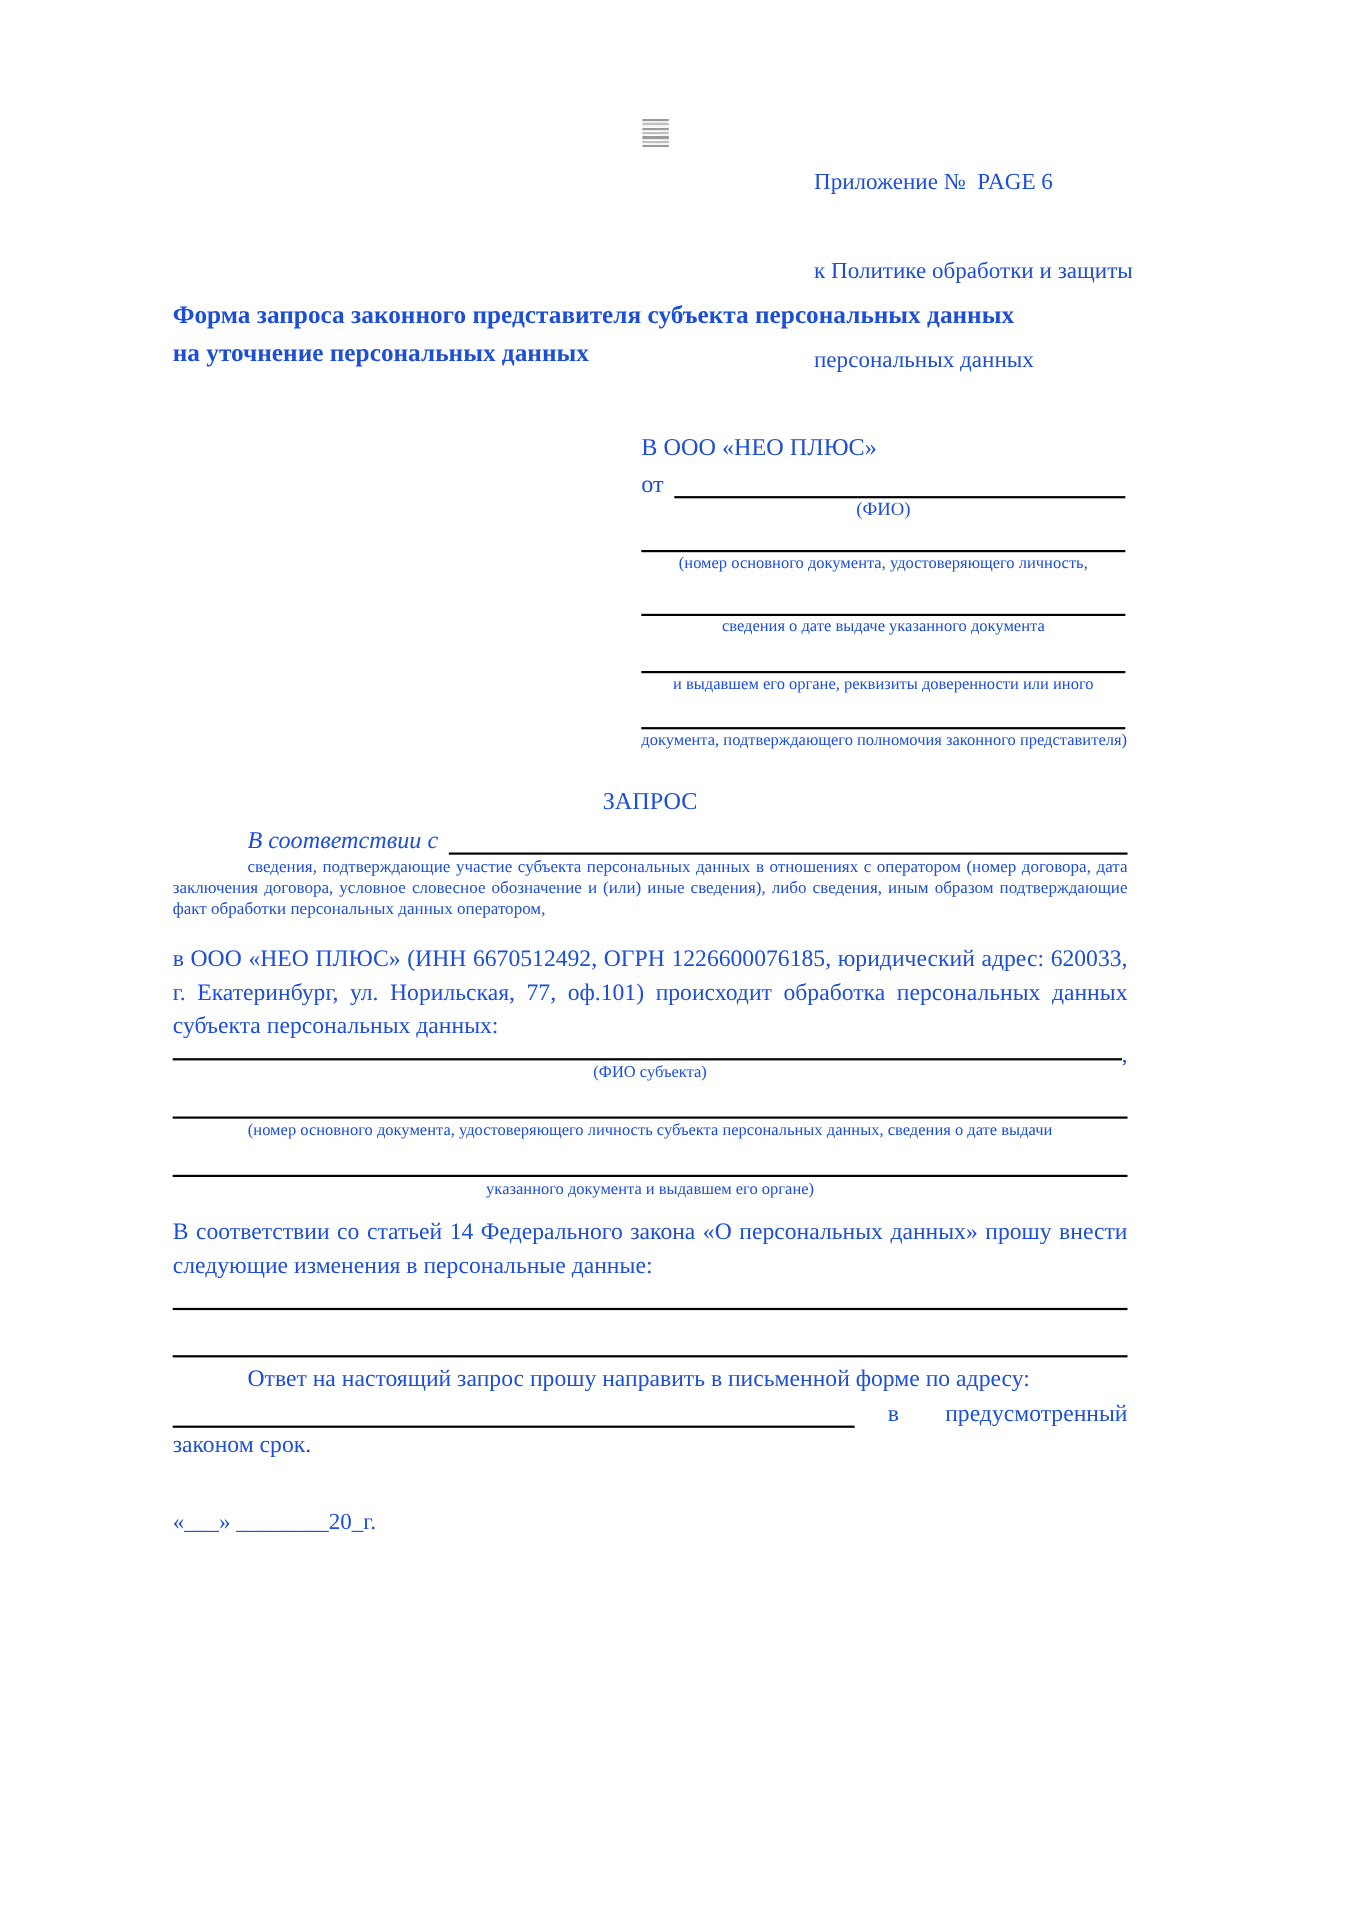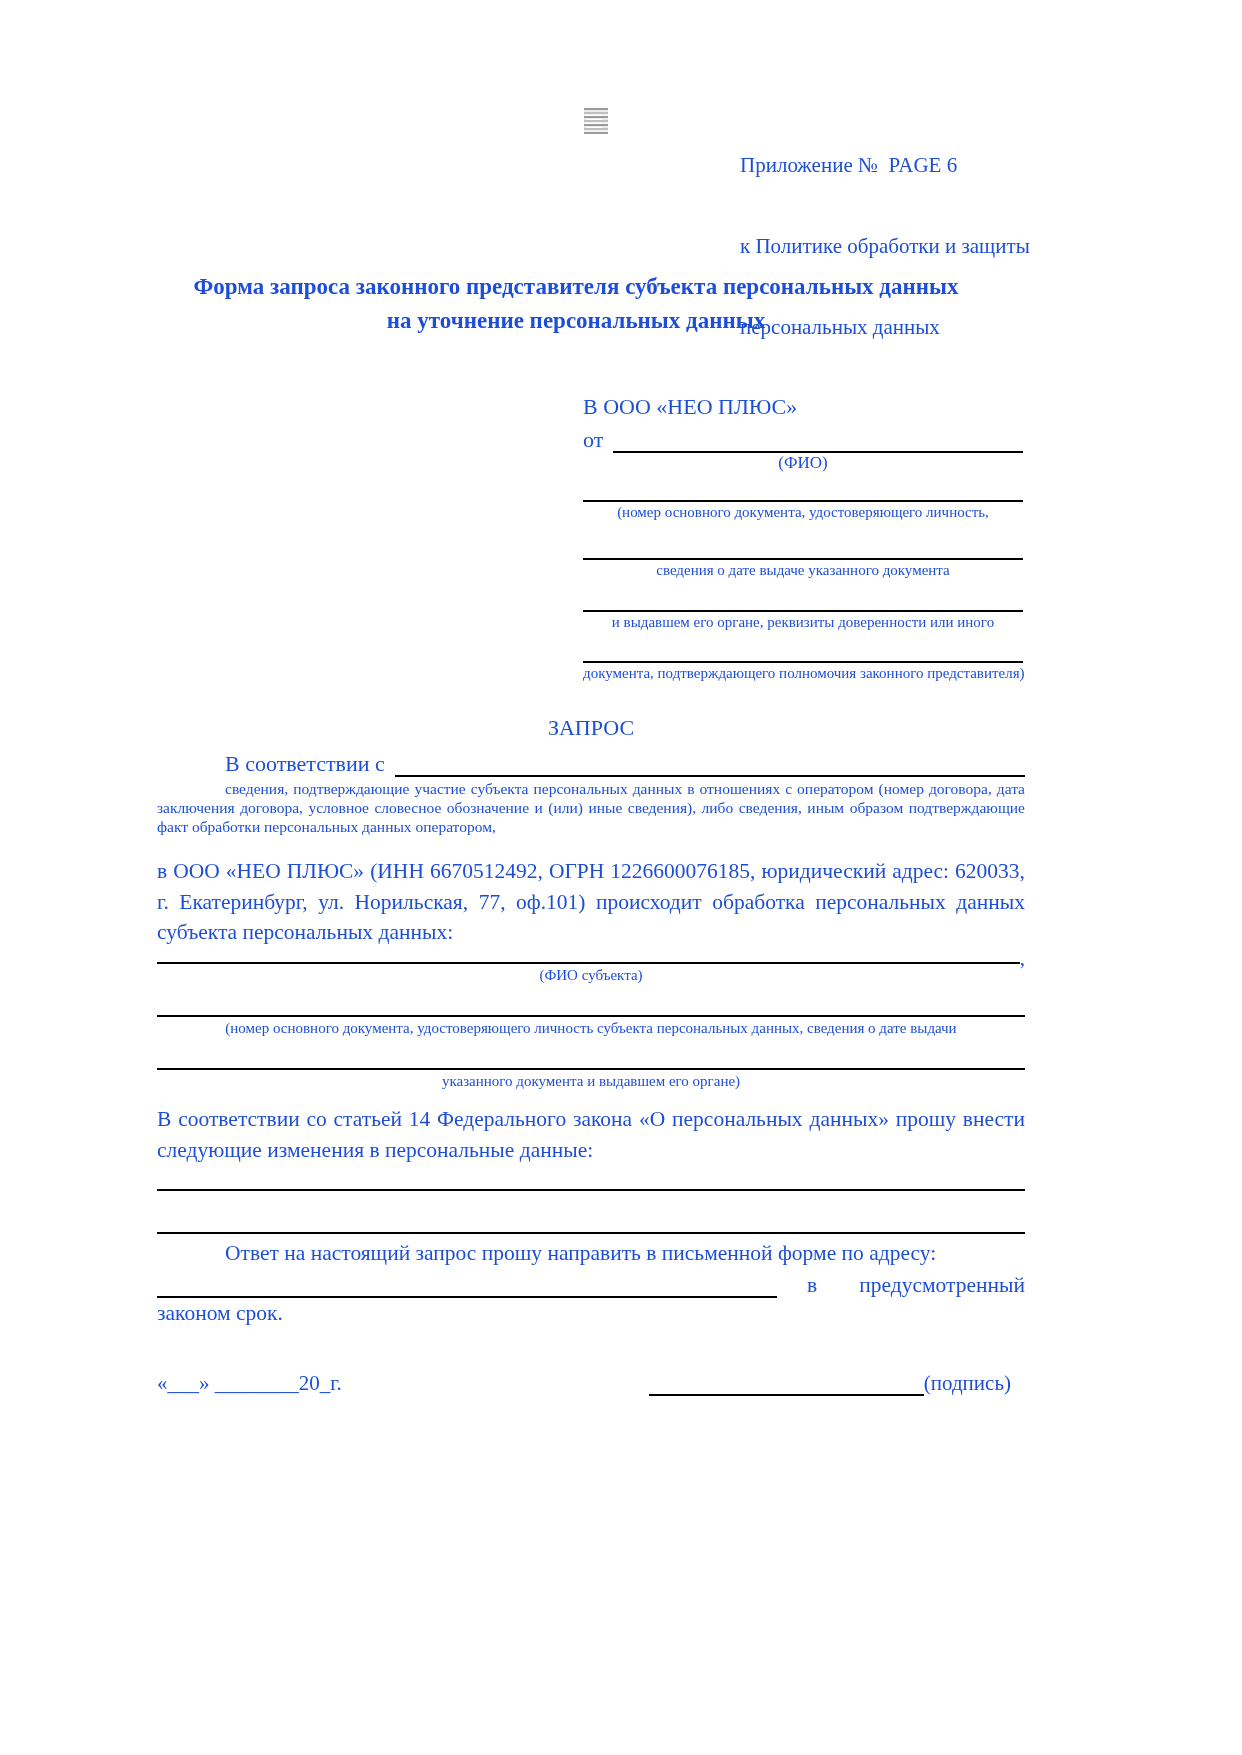--- a/index.html
+++ b/index.html
@@ -29,8 +29,8 @@
   }
   
   .doc-title{
-    position:absolute;left:142px;top:270px;width:868px;
-    text-align:center;font-weight:bold;font-size:23px;line-height:34px;
+    position:absolute;left:157px;top:270px;width:868px;
+    text-align:left;font-weight:bold;font-size:23px;line-height:34px;
   }
   
   .addressee{position:absolute;left:583px;top:393px;width:440px;font-size:22px;}

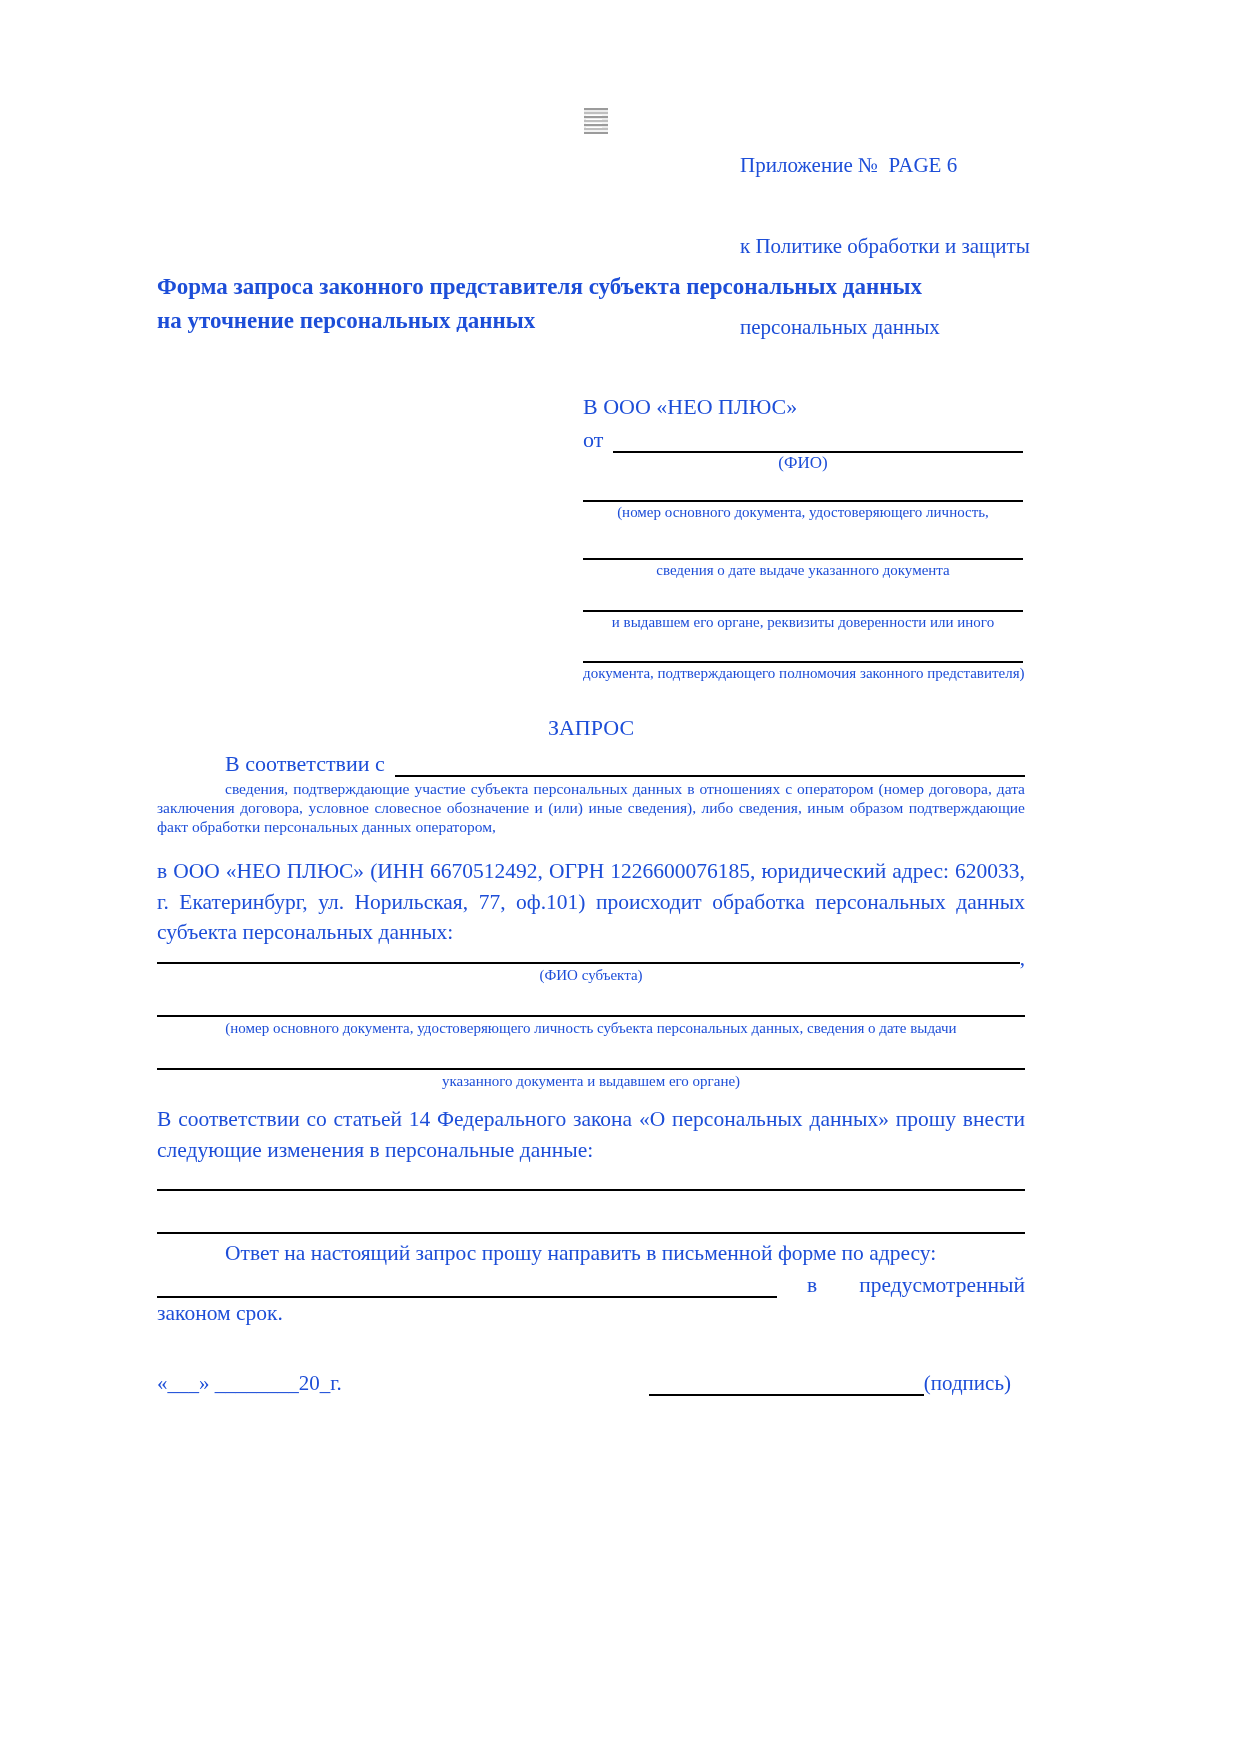--- a/index.html
+++ b/index.html
@@ -48,7 +48,7 @@
   
   .body{position:absolute;left:157px;top:713px;width:868px;font-size:21.5px;}
   .request-heading{text-align:center;font-size:22px;line-height:30px;}
-  .accord-row{display:flex;align-items:flex-end;height:28px;margin-top:6px;font-size:22px;}
+  .accord-row{display:flex;align-items:flex-end;height:28px;margin-top:6px;font-size:22px;font-style:italic;}
   .accord-row .lbl{flex:0 0 auto;padding-left:68px;padding-right:10px;}
   .small-note{
     margin-top:2px;font-size:15.5px;line-height:19px;

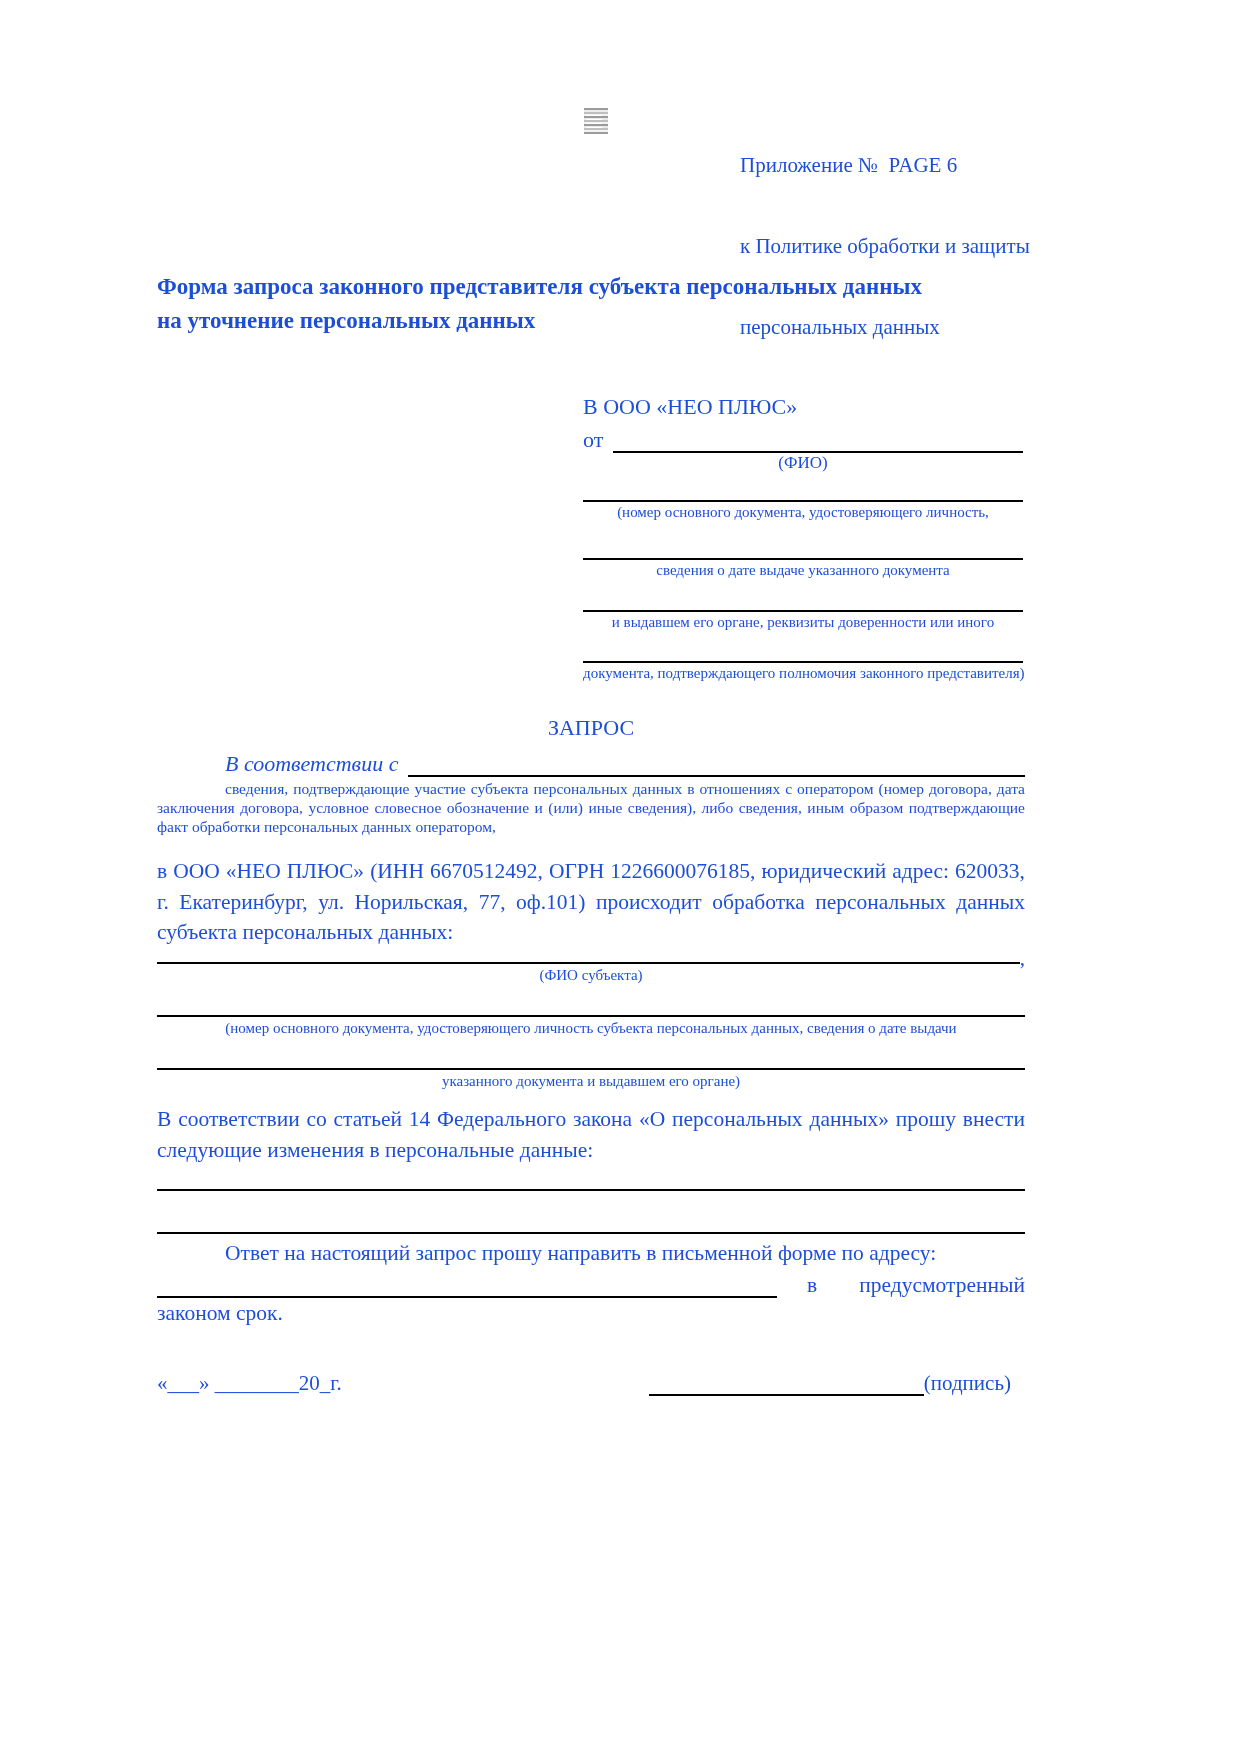--- a/index.html
+++ b/index.html
@@ -150,10 +150,6 @@
 
     <div class="date-row">
       <span class="date-left">«___» ________20_г.</span>
-      <div class="sign-group">
-        <div class="sign-line"></div>
-        <span class="sign-cap">(подпись)</span>
-      </div>
     </div>
   </div>
 

